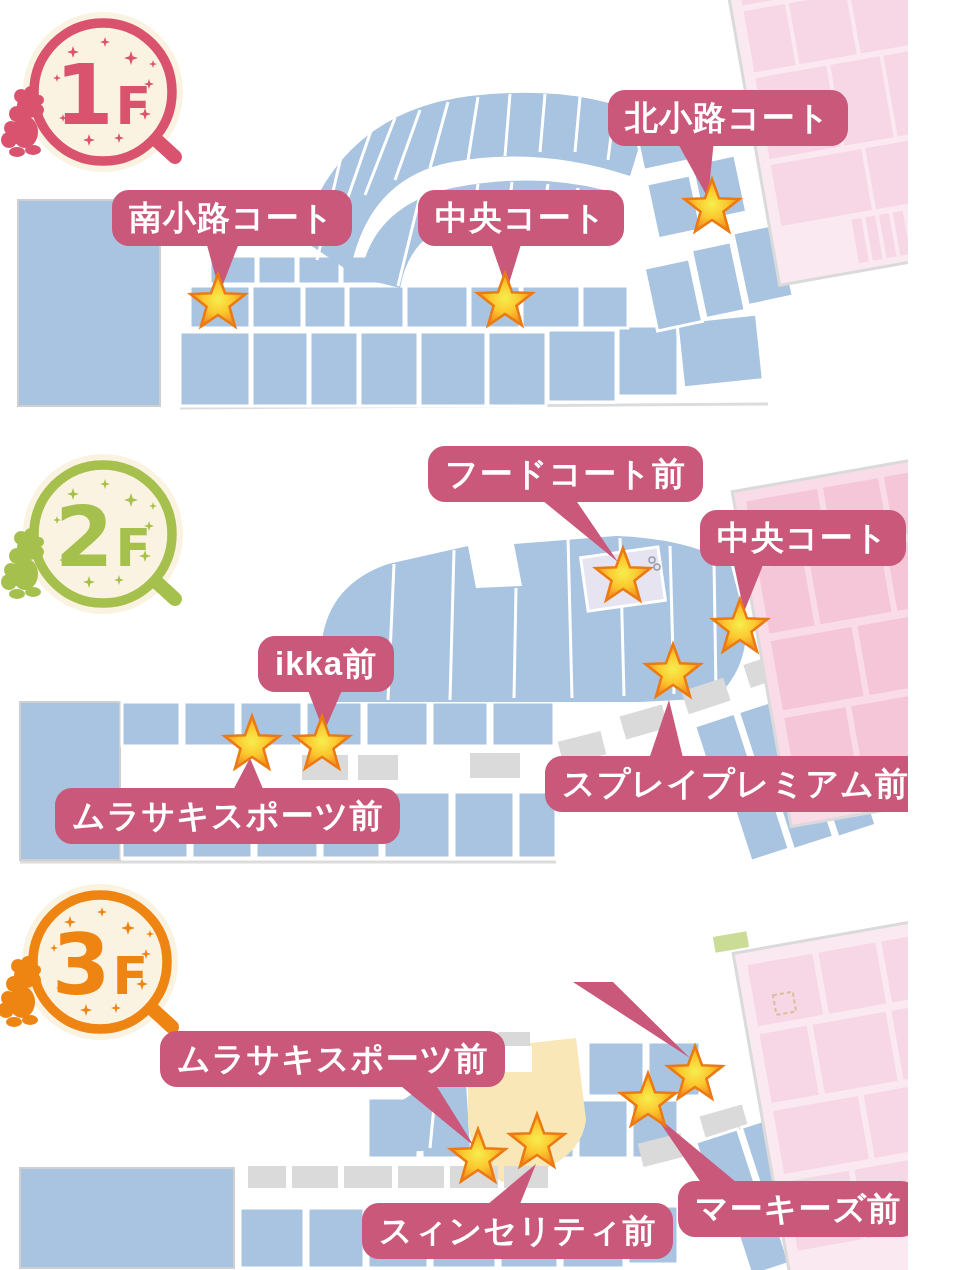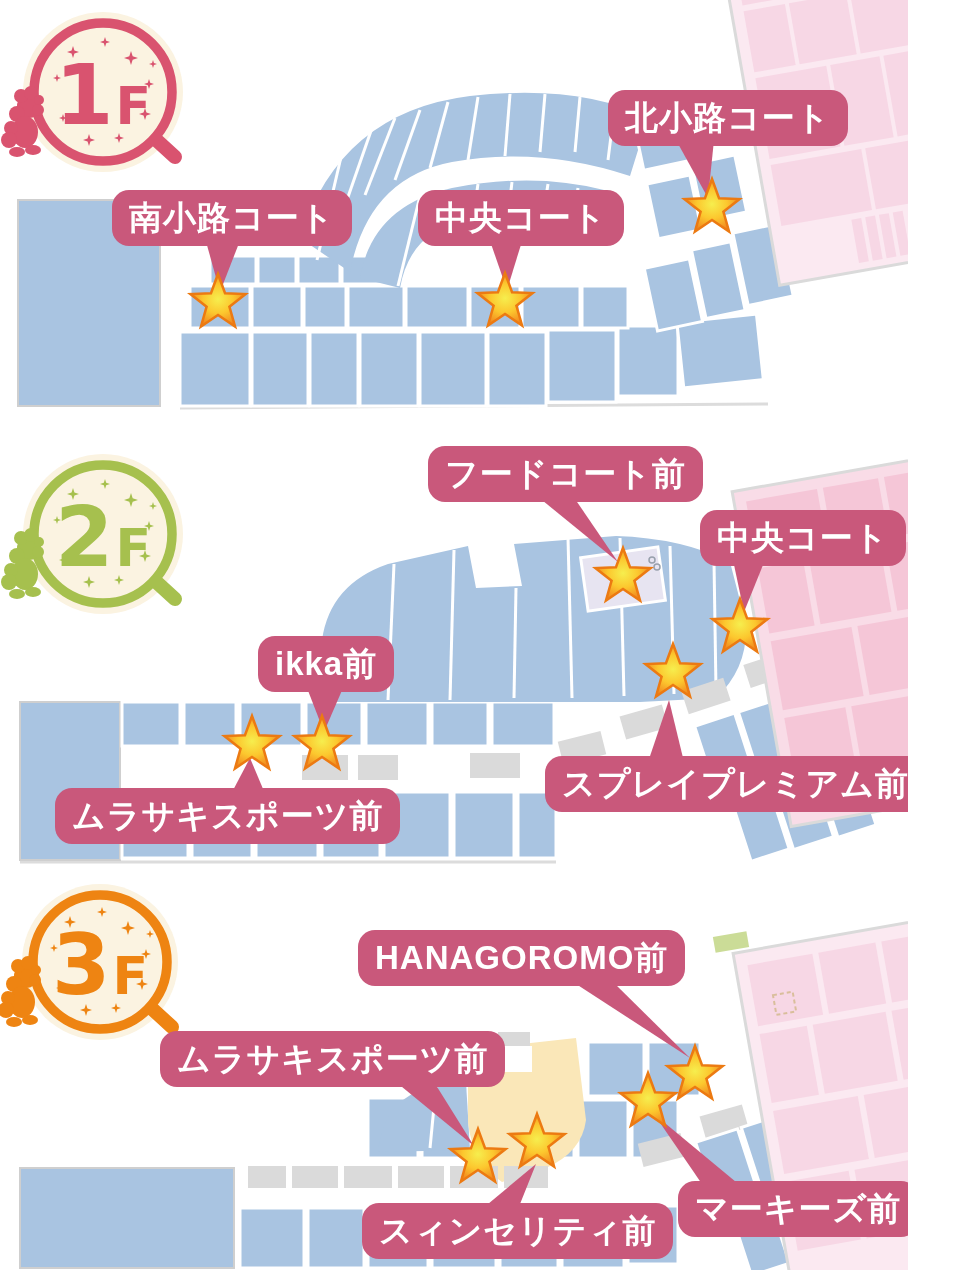--- a/index.html
+++ b/index.html
@@ -425,7 +425,6 @@
   <div class="loc-label" style="left:545px;top:756px">スプレイプレミアム前</div>
   <div class="loc-label" style="left:55px;top:788px">ムラサキスポーツ前</div>
 
-  <div class="loc-label" style="left:358px;top:930px">HANAGOROMO前</div>
   <div class="loc-label" style="left:160px;top:1031px">ムラサキスポーツ前</div>
   <div class="loc-label" style="left:362px;top:1203px">スィンセリティ前</div>
   <div class="loc-label" style="left:678px;top:1181px">マーキーズ前</div>

